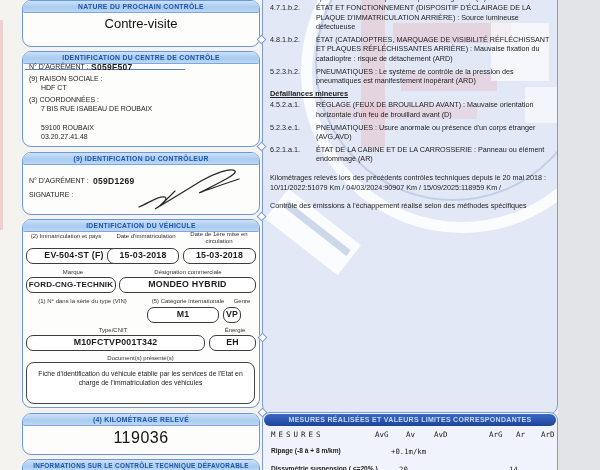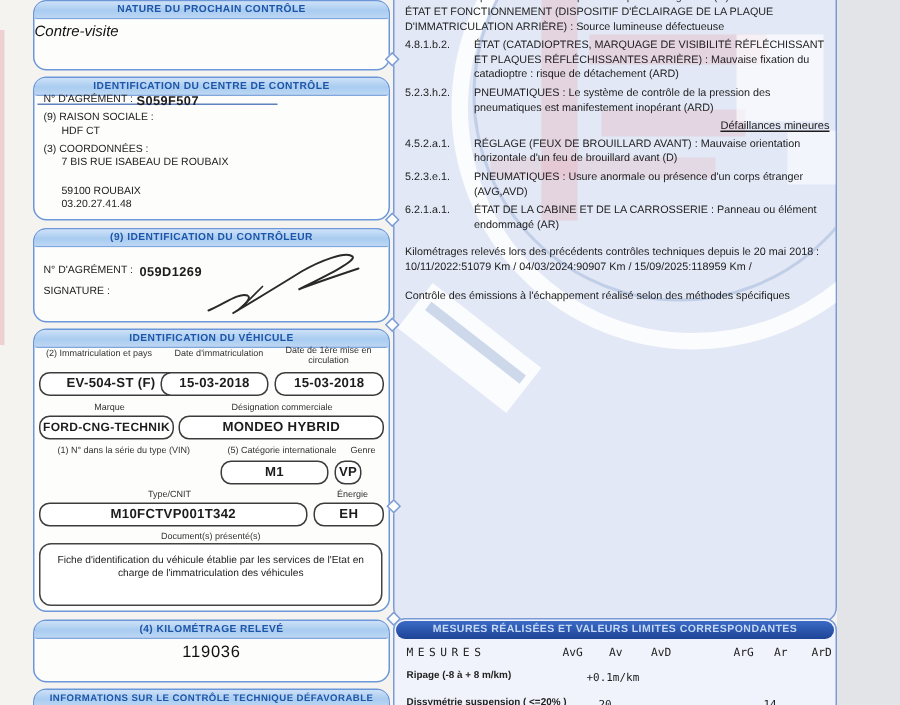--- a/index.html
+++ b/index.html
@@ -120,6 +120,7 @@
 
   <div class="rcontent">
     <div class="defect">
+      <span class="code">4.7.1.b.2.</span>
       <span class="dtext">ÉTAT ET FONCTIONNEMENT (DISPOSITIF D'ÉCLAIRAGE DE LA PLAQUE D'IMMATRICULATION ARRIÈRE) : Source lumineuse défectueuse</span>
     </div>
     <div class="defect">

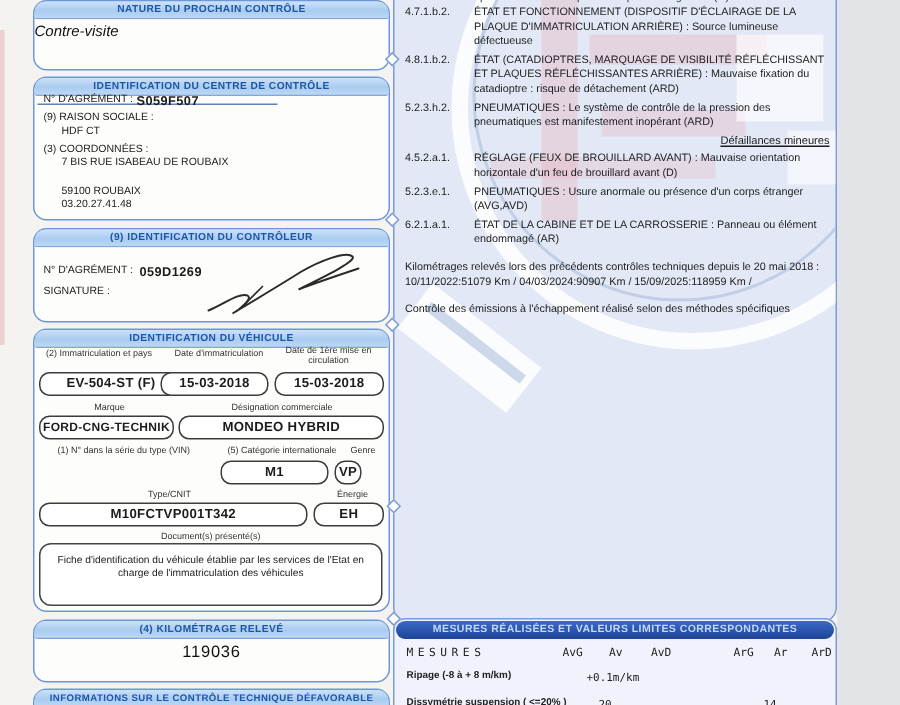--- a/index.html
+++ b/index.html
@@ -173,7 +173,7 @@
 
 <div class="box" style="top:0;height:47px;">
   <div class="hdr">NATURE DU PROCHAIN CONTRÔLE</div>
-  <div class="abs" style="top:15px;left:0;right:0;font-size:10px;color:#111;font-style:italic;">Contre-visite</div>
+  <div class="abs" style="top:15px;left:0;right:0;text-align:center;font-size:13px;color:#111;">Contre-visite</div>
 </div>
 
 <div class="box" style="top:51px;height:96px;">

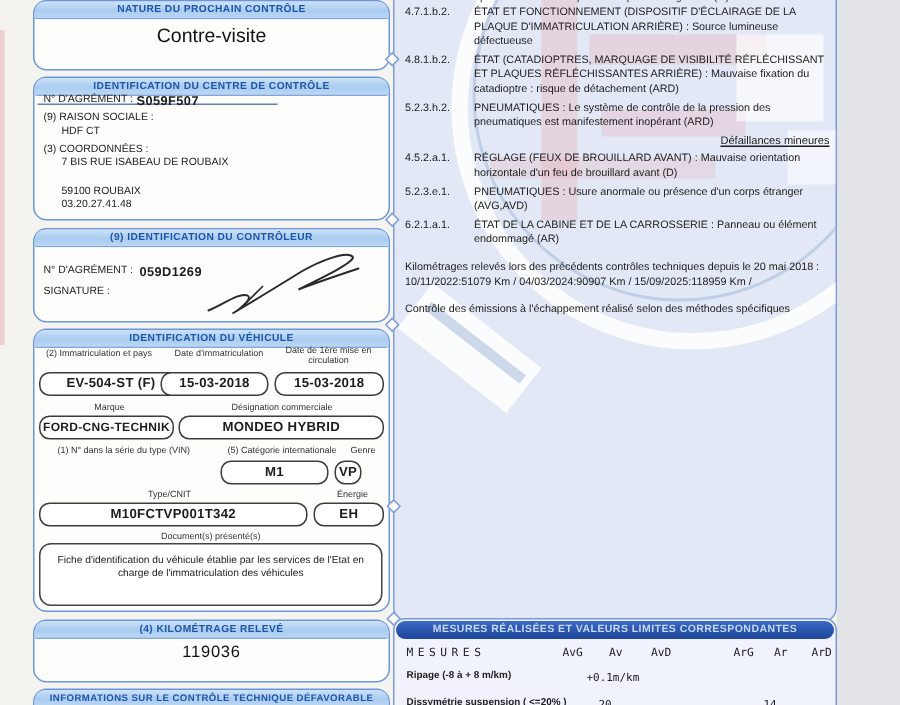--- a/index.html
+++ b/index.html
@@ -63,8 +63,8 @@
   .defect .code{width:46px;flex:0 0 46px;}
   .defect .dtext{flex:1;}
   .minor-hdr{
-    font-size:7.4px;font-weight:normal;text-decoration:underline;
-    margin:1px 0 2px 0;line-height:9.6px;text-align:right;
+    font-size:7.4px;font-weight:bold;text-decoration:underline;
+    margin:1px 0 2px 0;line-height:9.6px;
   }
   .rpara{font-size:7.2px;line-height:9.6px;margin-top:9px;}
   

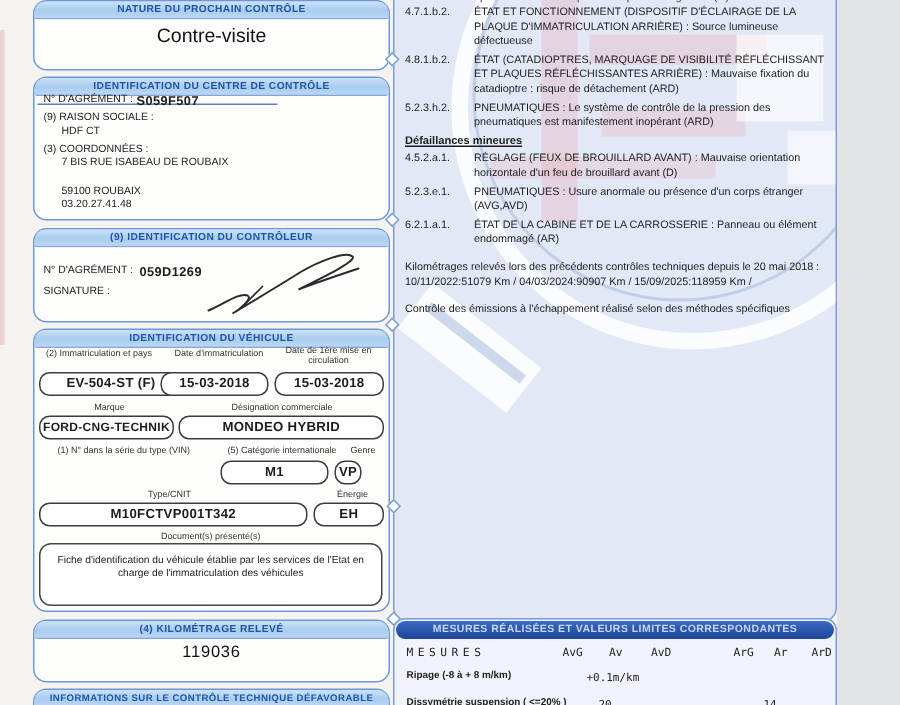--- a/index.html
+++ b/index.html
@@ -236,7 +236,7 @@
 
 <div class="box" style="top:413px;height:42px;">
   <div class="hdr">(4) KILOMÉTRAGE RELEVÉ</div>
-  <div class="abs" style="top:15px;left:0;right:0;text-align:center;font-size:11px;color:#111;letter-spacing:.5px;">119036</div>
+  <div class="abs" style="top:15px;left:0;right:0;text-align:center;font-size:16px;color:#111;letter-spacing:.5px;">119036</div>
 </div>
 
 <div class="box" style="top:459px;height:22px;">

